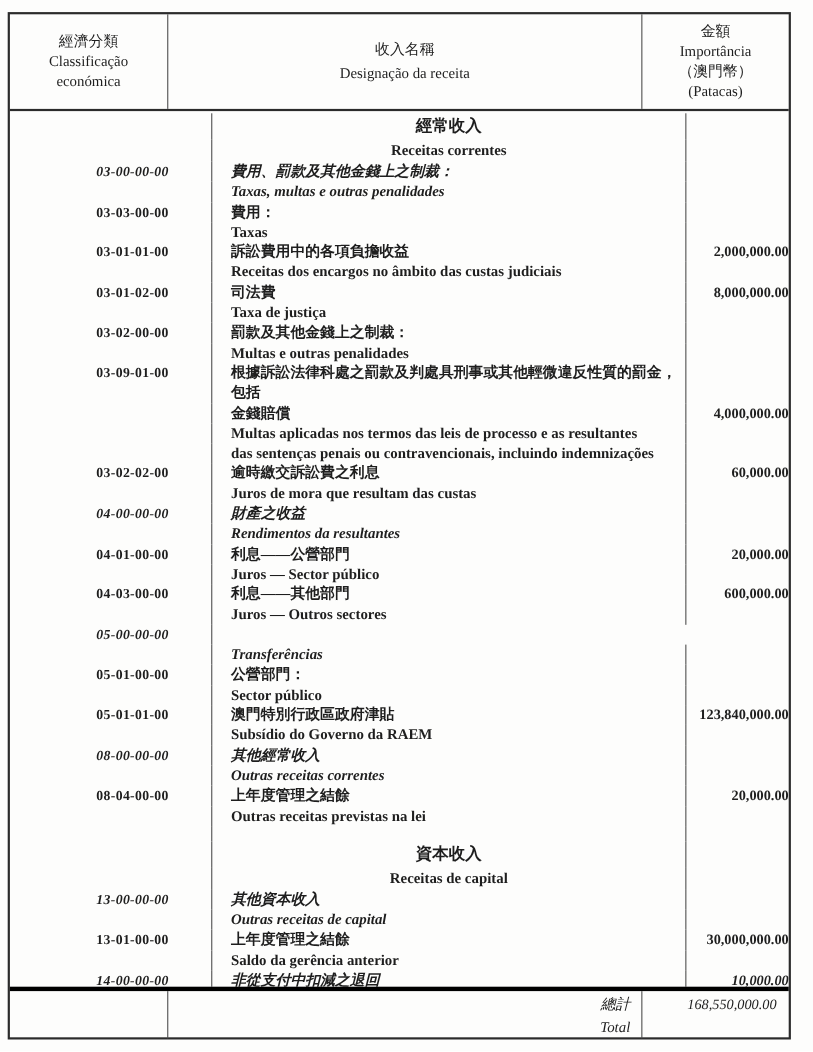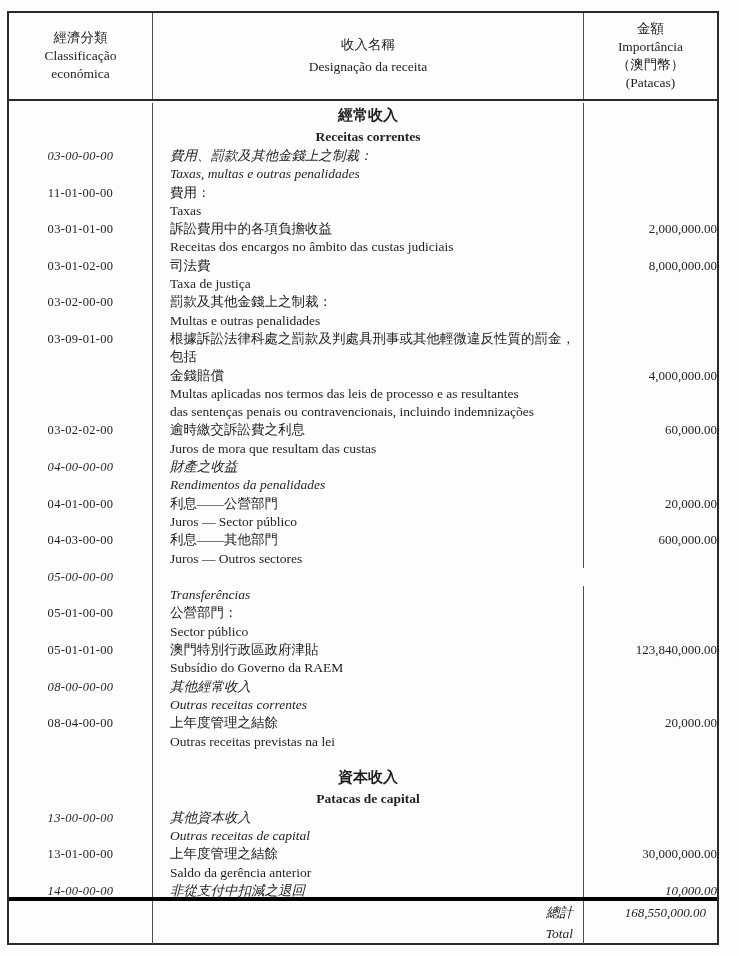--- a/index.html
+++ b/index.html
@@ -34,7 +34,7 @@
   .hcell.sep { border-left:1px solid #4f4f4f; }
   .hcell .hl2 { line-height:22px; }
   
-  .tbody { flex:1; display:flex; flex-direction:column; padding-top:2px; overflow:hidden; }
+  .tbody { flex:1; display:flex; flex-direction:column; padding-top:2px; overflow:hidden;margin-left:40px; }
   .trow { flex:none; display:grid; grid-template-columns:143px 431px 1fr; }
   .trow.line { line-height:18.3px; }
   .trow.section-zh { line-height:24px; font-weight:bold; }

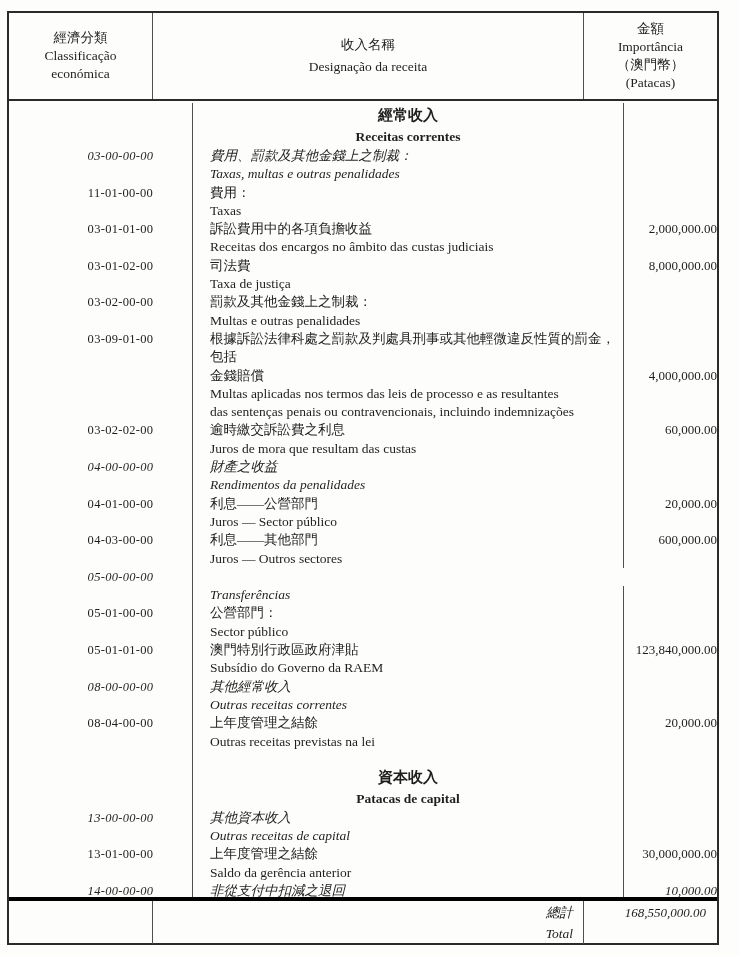--- a/index.html
+++ b/index.html
@@ -36,7 +36,7 @@
   
   .tbody { flex:1; display:flex; flex-direction:column; padding-top:2px; overflow:hidden;margin-left:40px; }
   .trow { flex:none; display:grid; grid-template-columns:143px 431px 1fr; }
-  .trow.line { line-height:18.3px; }
+  .trow.line { line-height:18.3px;font-weight:bold; }
   .trow.section-zh { line-height:24px; font-weight:bold; }
   .trow.section-pt { line-height:20px; font-weight:bold; }
   .trow.spacer { height:14px; }

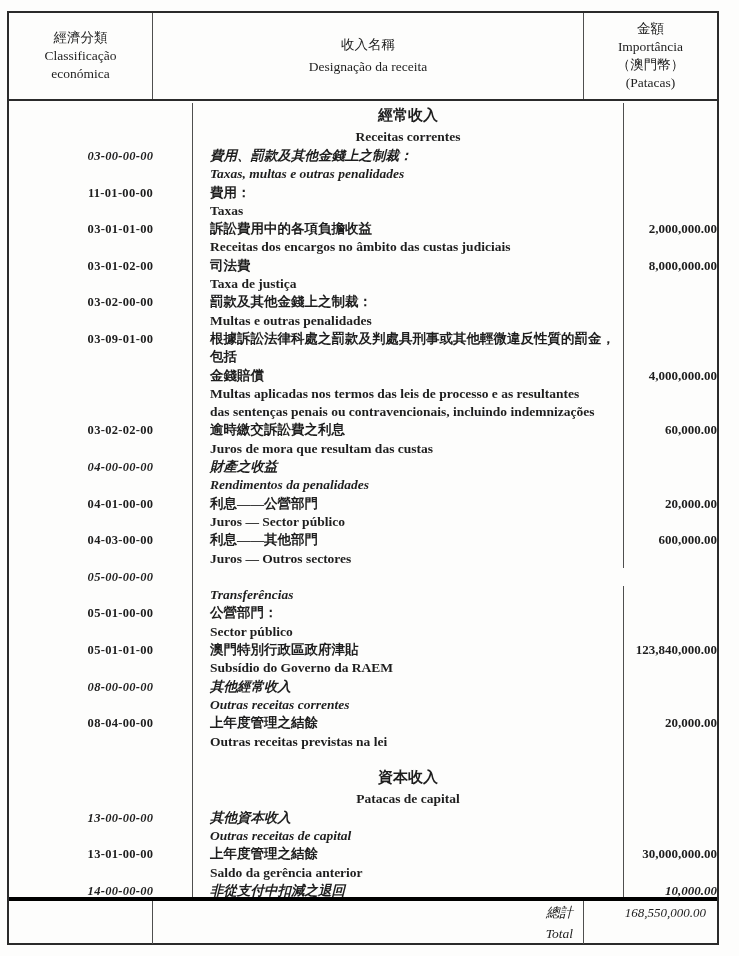--- a/index.html
+++ b/index.html
@@ -106,7 +106,7 @@
           <div class="cell amt sep"></div>
         </div>
         <div class="trow line">
-          <div class="cell code"><span>11-01-00-00</span></div>
+          <div class="cell code"><span>03-03-00-00</span></div>
           <div class="cell desc sep"><span>費用：</span></div>
           <div class="cell amt sep"></div>
         </div>

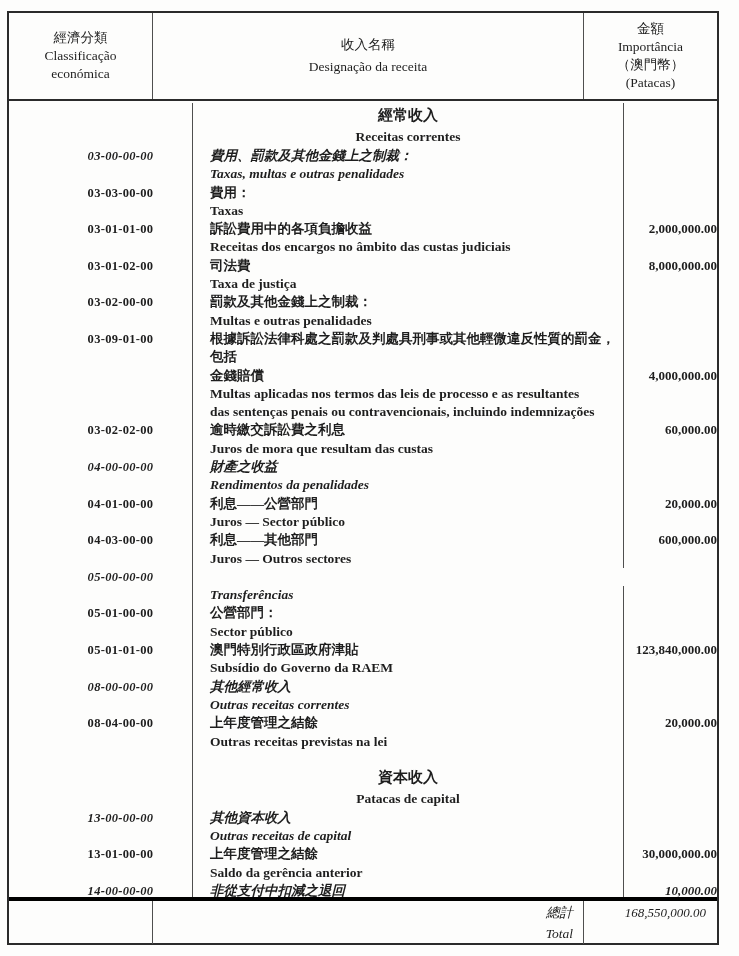--- a/index.html
+++ b/index.html
@@ -182,7 +182,7 @@
         </div>
         <div class="trow line">
           <div class="cell code"></div>
-          <div class="cell desc sep"><span class="it">Rendimentos da penalidades</span></div>
+          <div class="cell desc sep"><span class="it">Rendimentos da resultantes</span></div>
           <div class="cell amt sep"></div>
         </div>
         <div class="trow line">

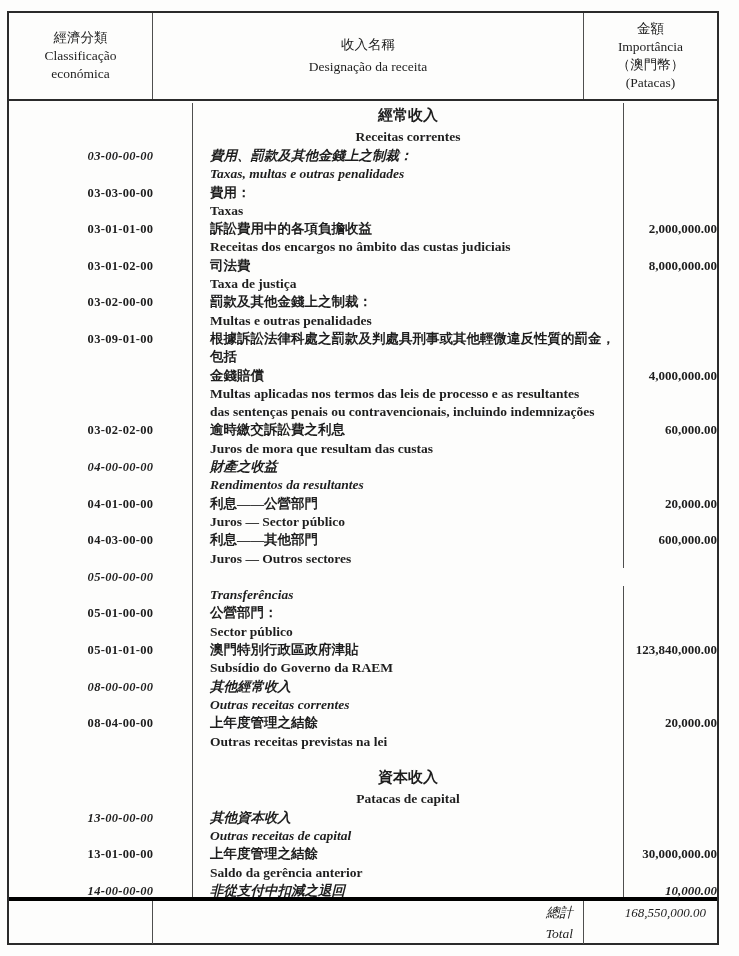--- a/index.html
+++ b/index.html
@@ -266,7 +266,7 @@
         </div>
         <div class="trow section-pt">
           <div class="cell code"></div>
-          <div class="cell desc sep"><span>Patacas de capital</span></div>
+          <div class="cell desc sep"><span>Receitas de capital</span></div>
           <div class="cell amt sep"></div>
         </div>
         <div class="trow line">

